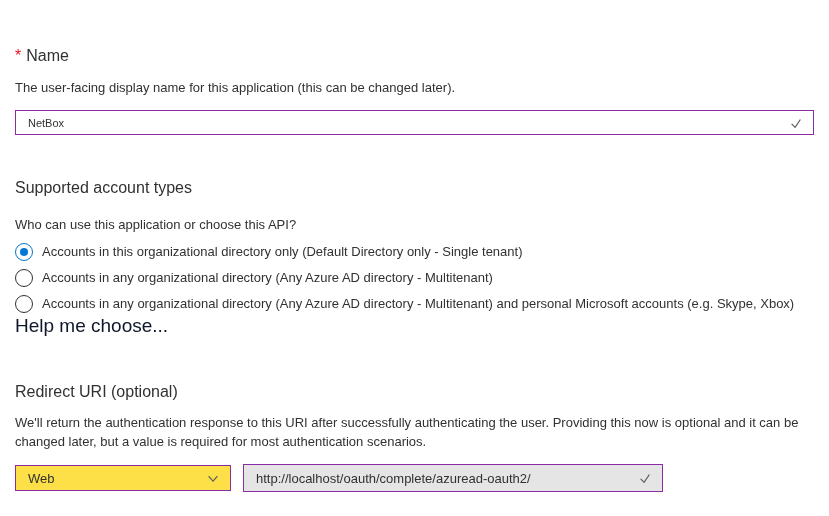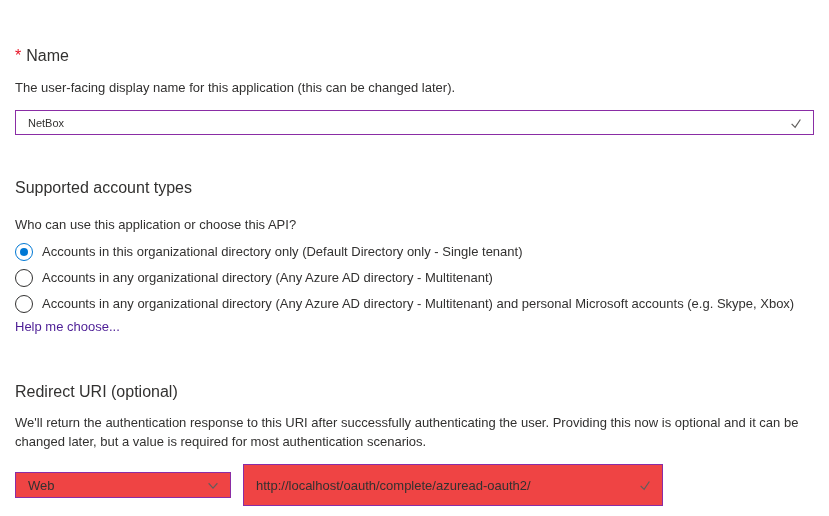--- a/index.html
+++ b/index.html
@@ -96,9 +96,9 @@
 
   .help-link {
     display: inline-block;
-    font-size: 13px;
+    font-size: 19px;
     line-height: 18px;
-    color: #4c1d95;
+    color: #0f172a;
     text-decoration: none;
     cursor: pointer;
   }

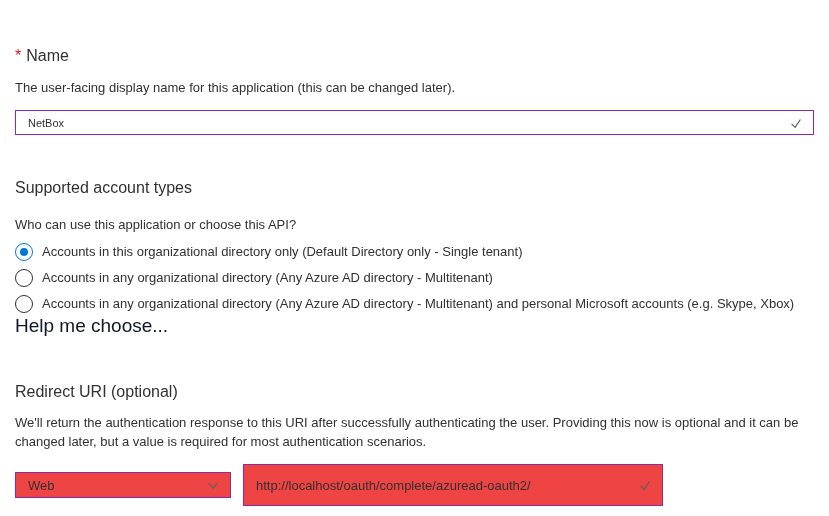--- a/index.html
+++ b/index.html
@@ -116,7 +116,7 @@
     width: 216px;
     height: 26px;
     border: 1px solid #8a2da5;
-    background: #ef4444;
+    background: #fde047;
     display: flex;
     align-items: center;
     cursor: pointer;

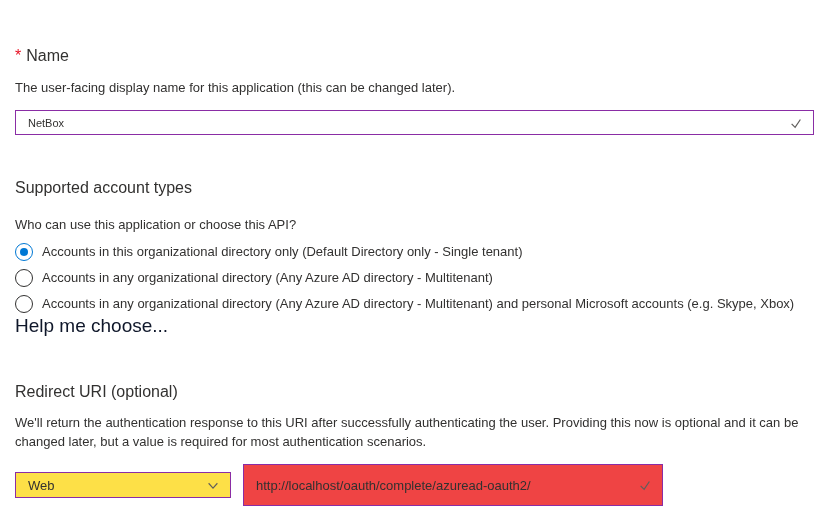--- a/index.html
+++ b/index.html
@@ -130,9 +130,9 @@
   .uri-input-wrap {
     position: relative;
     width: 420px;
-    height: 42px;
+    height: 28px;
     border: 1px solid #8a2da5;
-    background: #ef4444;
+    background: #e5e5e5;
     display: flex;
     align-items: center;
   }

